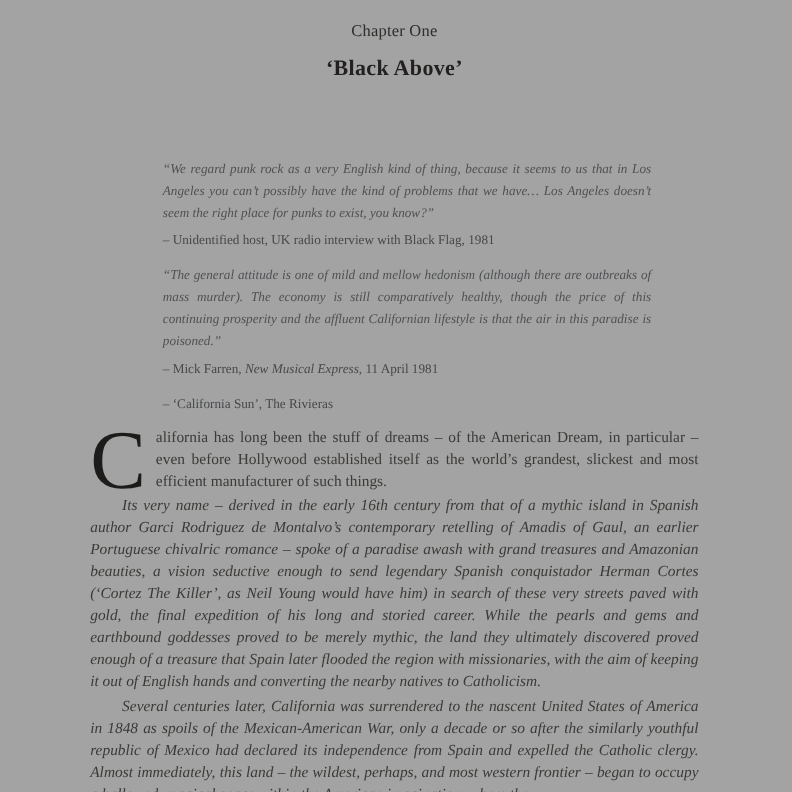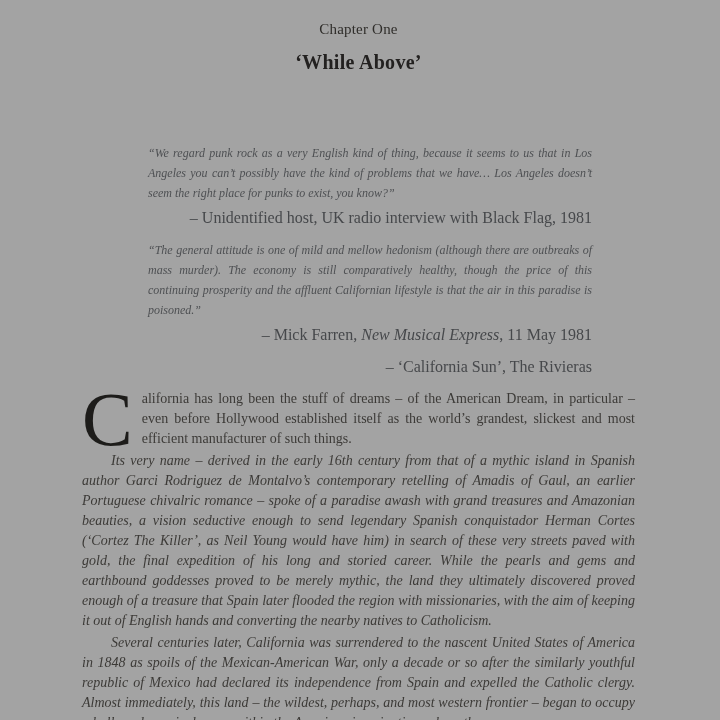--- a/index.html
+++ b/index.html
@@ -86,7 +86,7 @@
 
   <header class="chapter-head">
     <div class="chapter-number">Chapter One</div>
-    <h1 class="chapter-title">‘While Above’</h1>
+    <h1 class="chapter-title">‘Black Above’</h1>
   </header>
 
   <section class="epigraphs">

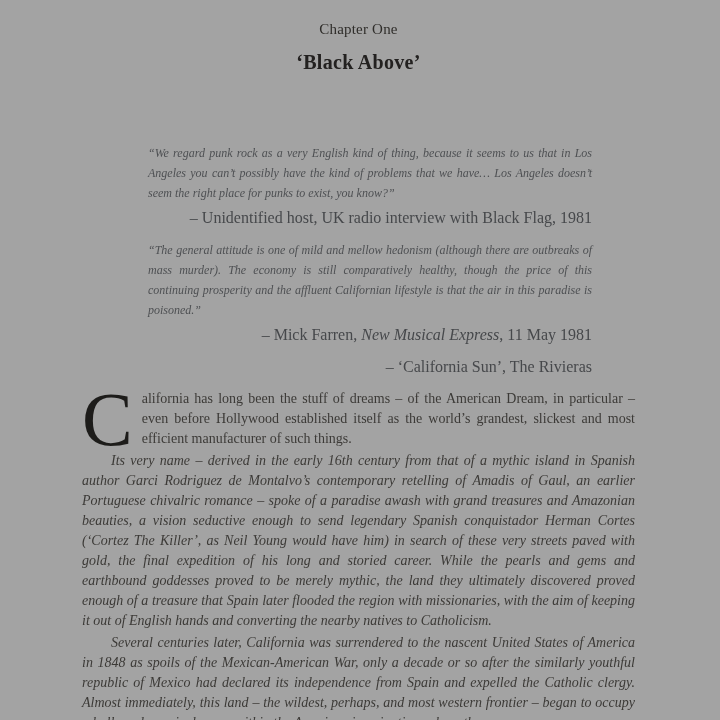--- a/index.html
+++ b/index.html
@@ -52,9 +52,8 @@
   }
   .epigraph figcaption {
     margin-top: 5px;
-    font-size: 16px;
+    font-size: 12px;
     line-height: 20px;
-    text-align: right;
     color: #46484b;
   }
   .epigraph figcaption i { }

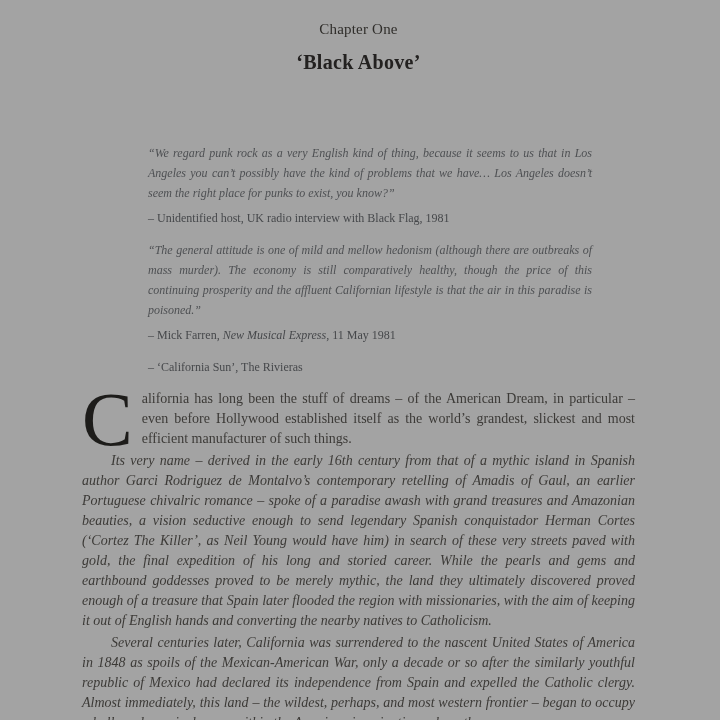--- a/index.html
+++ b/index.html
@@ -97,7 +97,7 @@
 
     <figure class="epigraph">
       <blockquote>“The general attitude is one of mild and mellow hedonism (although there are outbreaks of mass murder). The economy is still comparatively healthy, though the price of this continuing prosperity and the affluent Californian lifestyle is that the air in this paradise is poisoned.”</blockquote>
-      <figcaption><span>– Mick Farren, </span><i>New Musical Express</i><span>, 11 May 1981</span></figcaption>
+      <figcaption><span>– Mick Farren, </span><i>New Musical Express</i><span>, 11 April 1981</span></figcaption>
     </figure>
 
     <figure class="epigraph">

